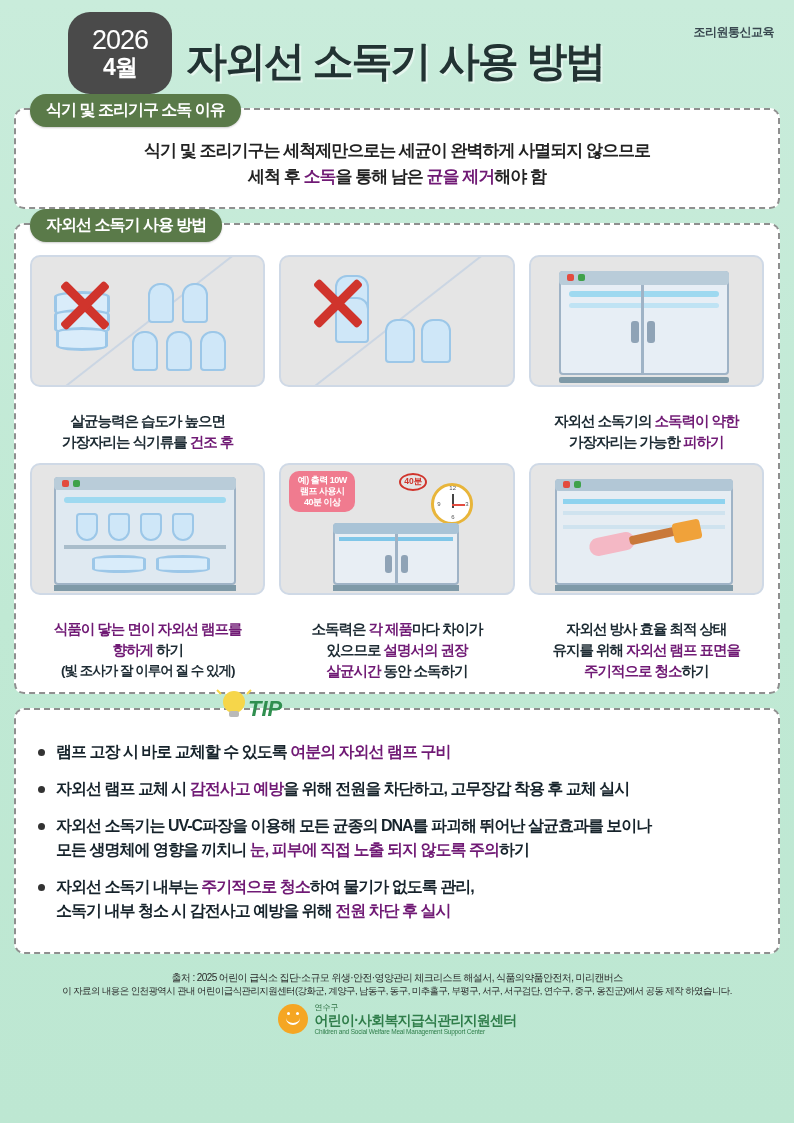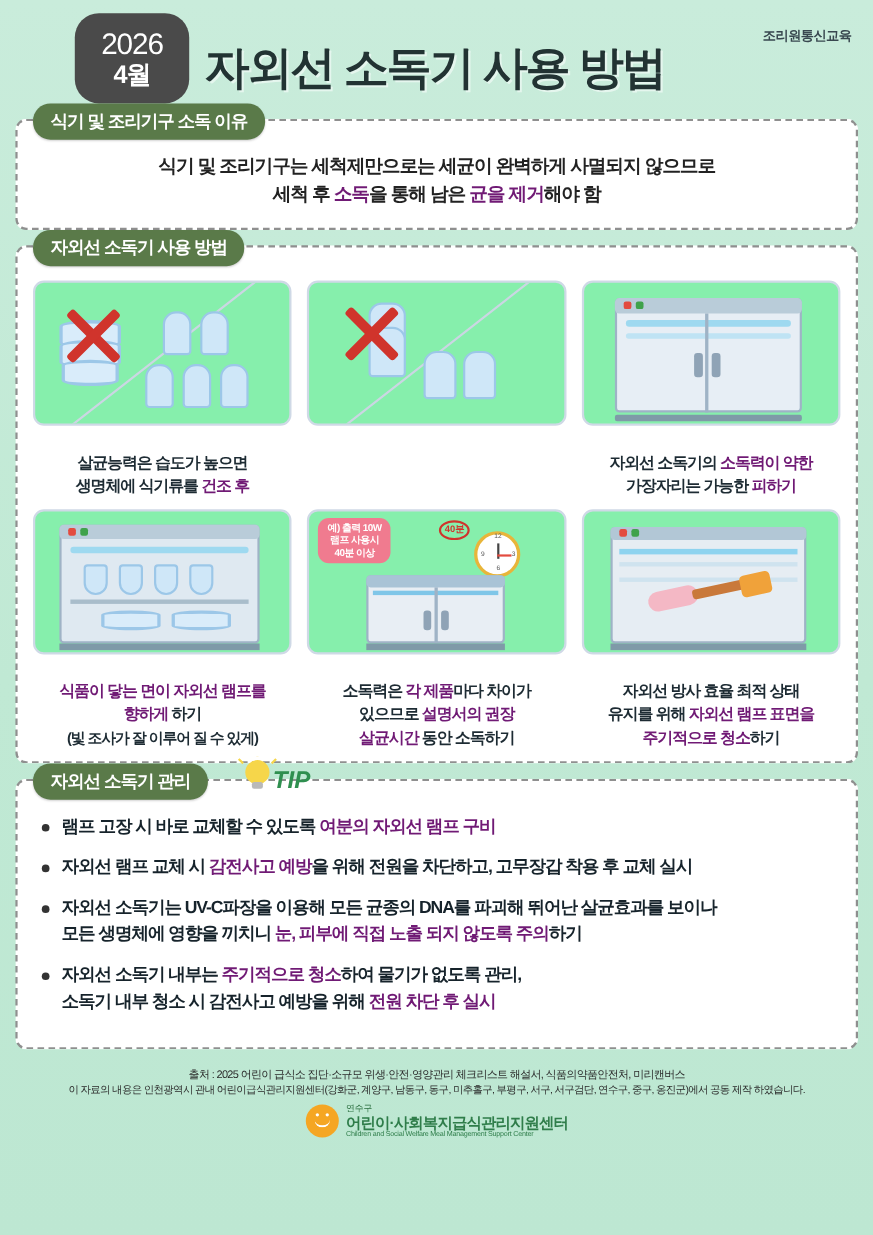--- a/index.html
+++ b/index.html
@@ -206,7 +206,7 @@
         </div>
         <div class="cap">
           <div>살균능력은 습도가 높으면</div>
-          <div><span>생명체에 식기류를 </span><span class="red">건조 후</span></div>
+          <div><span>가장자리는 식기류를 </span><span class="red">건조 후</span></div>
         </div>
       </div>
 

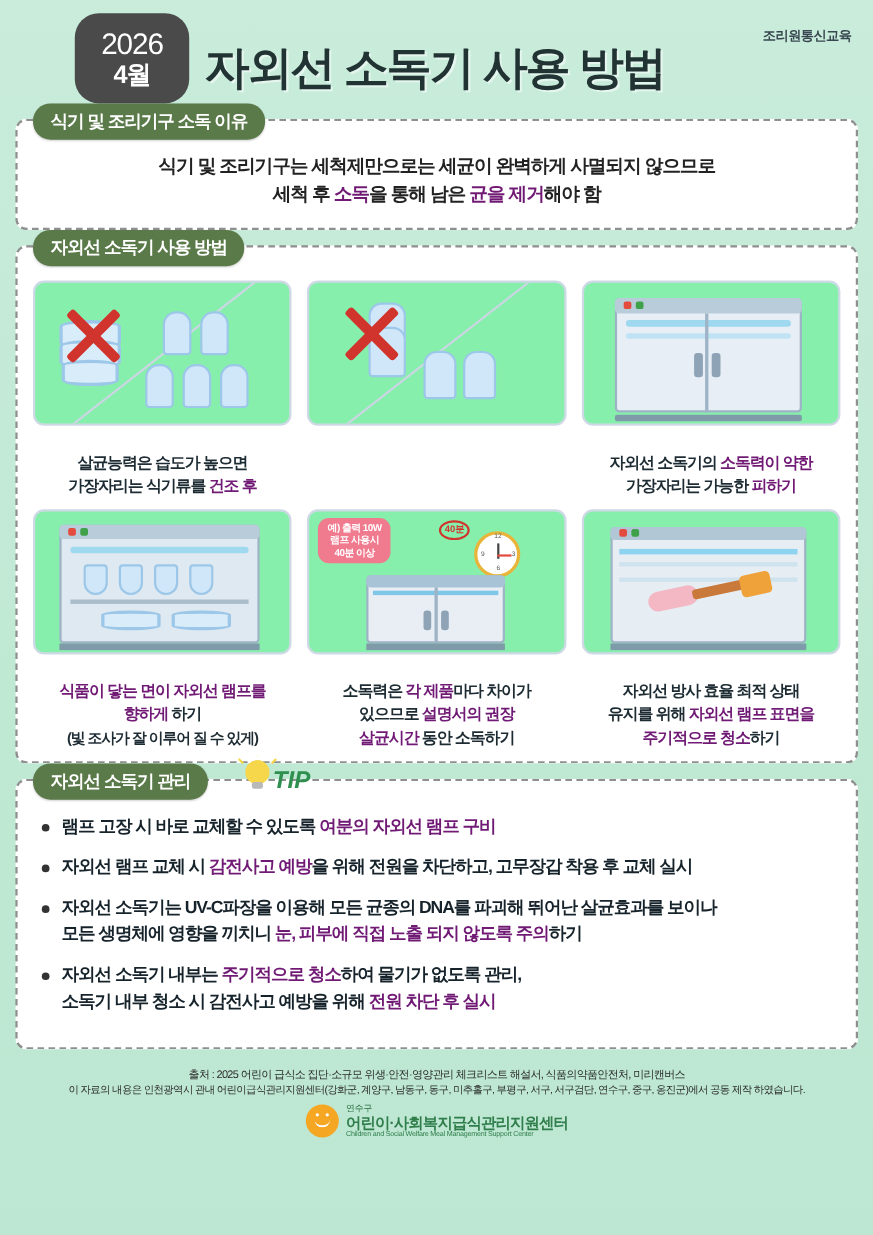--- a/index.html
+++ b/index.html
@@ -67,7 +67,7 @@
   .card { text-align: center; }
   .illus {
     height: 132px; border: 2px solid #cfd9e6; border-radius: 10px;
-    background: #86efac; position: relative; overflow: hidden;
+    background: #e5e5e5; position: relative; overflow: hidden;
   }
   .cap {
     margin-top: 24px; font-size: 14.5px; line-height: 1.45; letter-spacing: -1px;

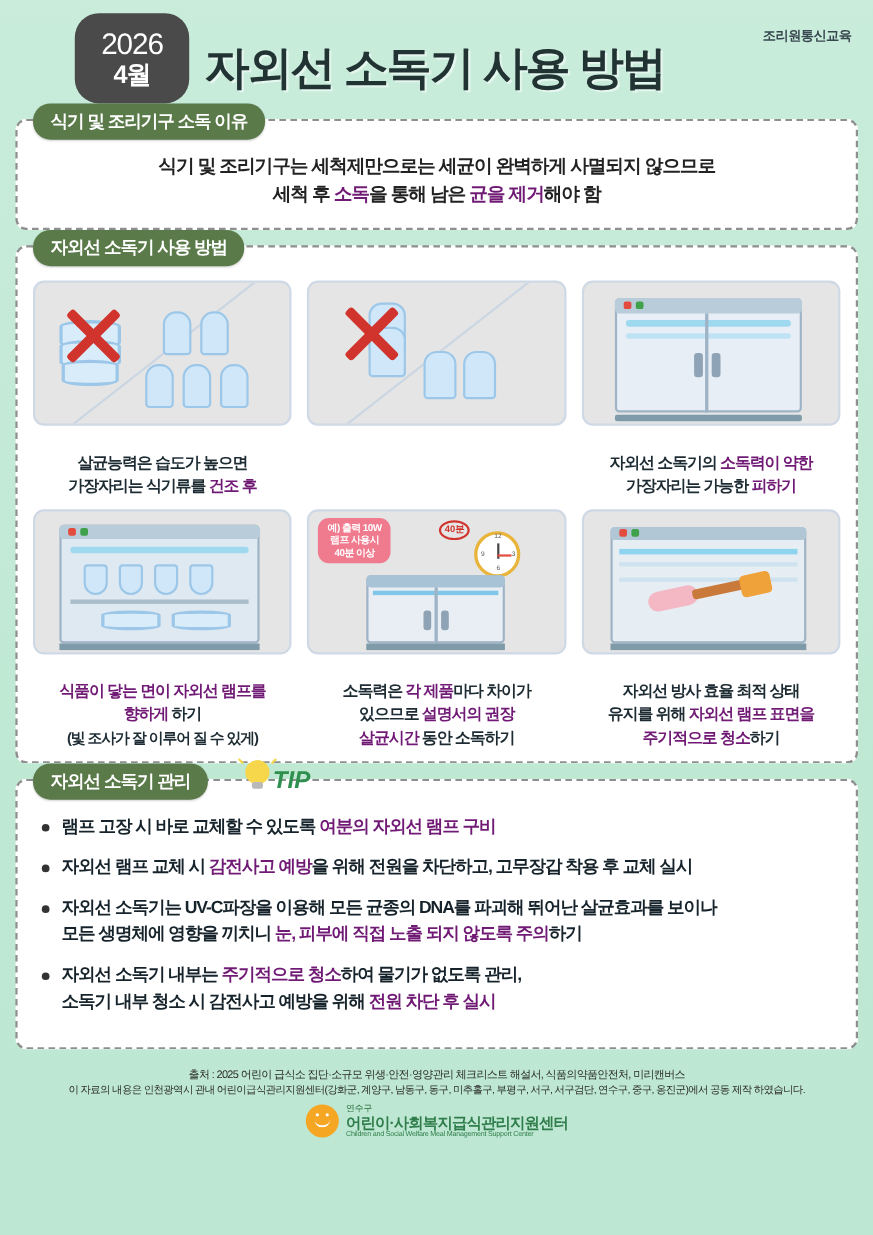--- a/index.html
+++ b/index.html
@@ -321,7 +321,6 @@
   </div>
 
   <div class="sec" id="sec-tips">
-    <div class="sec-label">자외선 소독기 관리</div>
     <div class="tip-bulb">
       <svg width="110" height="38" viewBox="0 0 110 38">
         <circle cx="18" cy="14" r="11" fill="#f6d64a"></circle>

